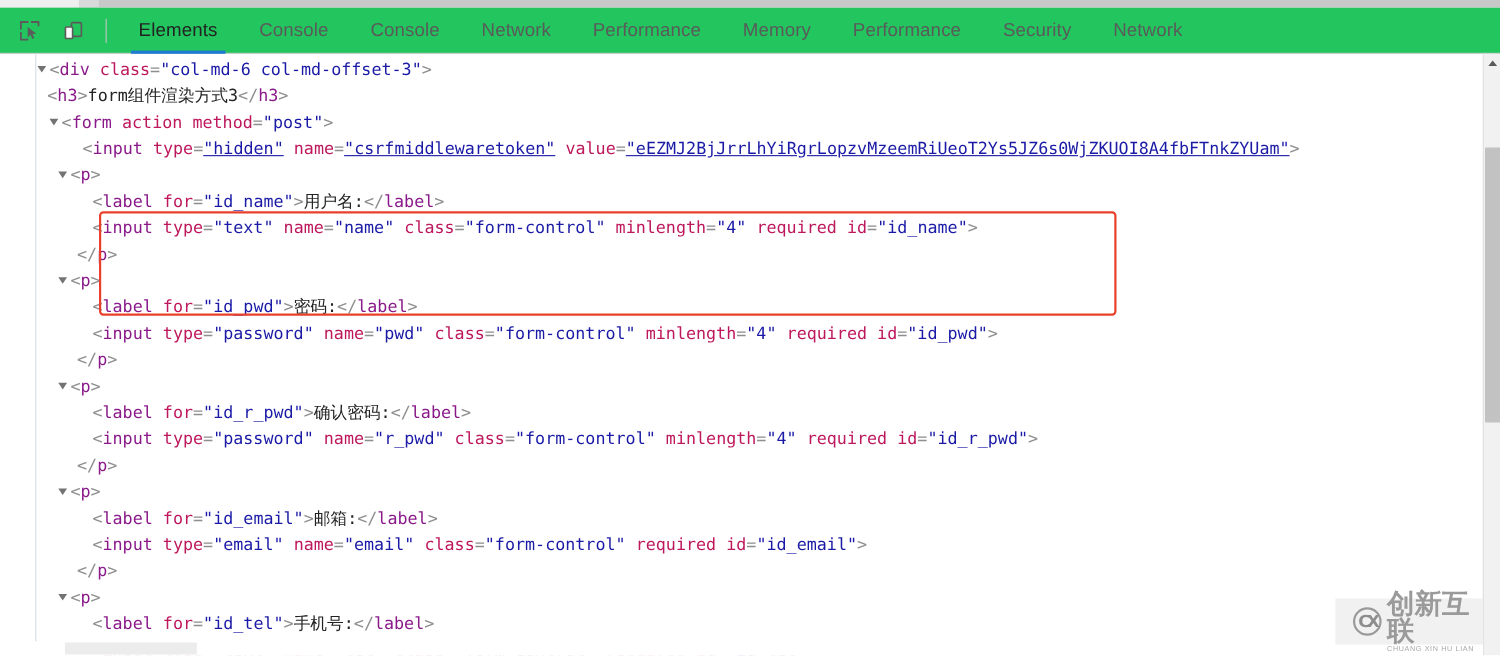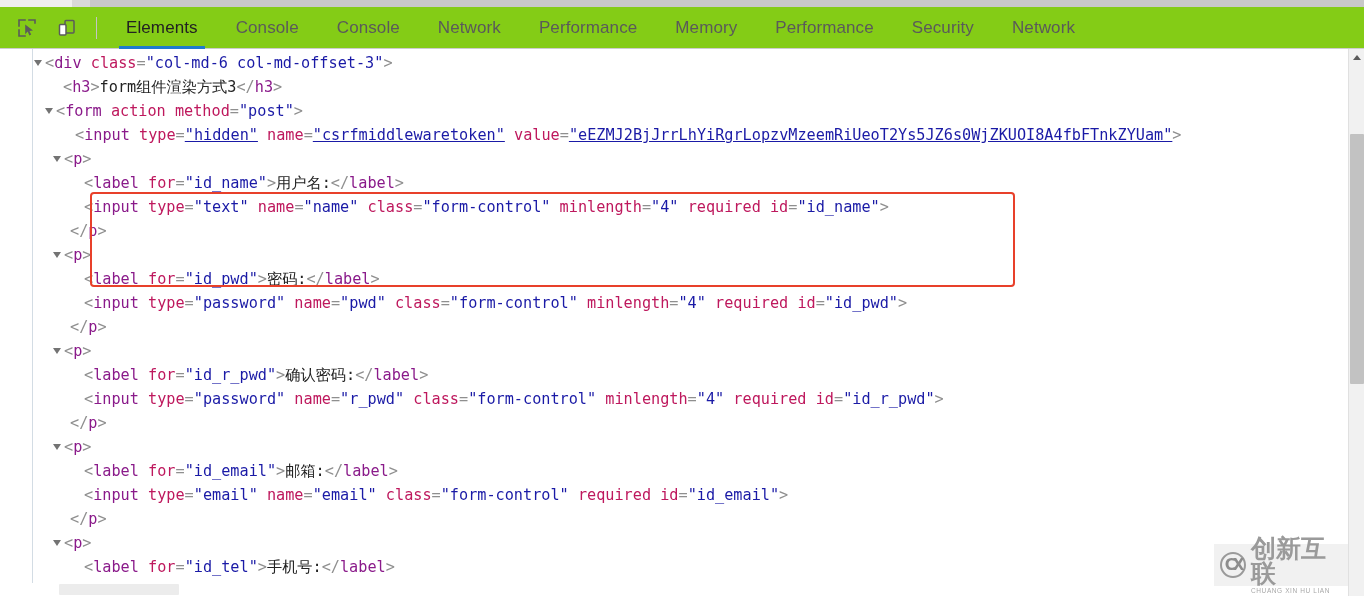--- a/index.html
+++ b/index.html
@@ -39,7 +39,7 @@
   .toolbar {
     position: absolute; top: 7px; left: 0;
     width: 1364px; height: 42px;
-    background: #84cc16;
+    background: #22c55e;
     border-bottom: 1px solid #cdcdcd;
     display: flex;
     align-items: center;

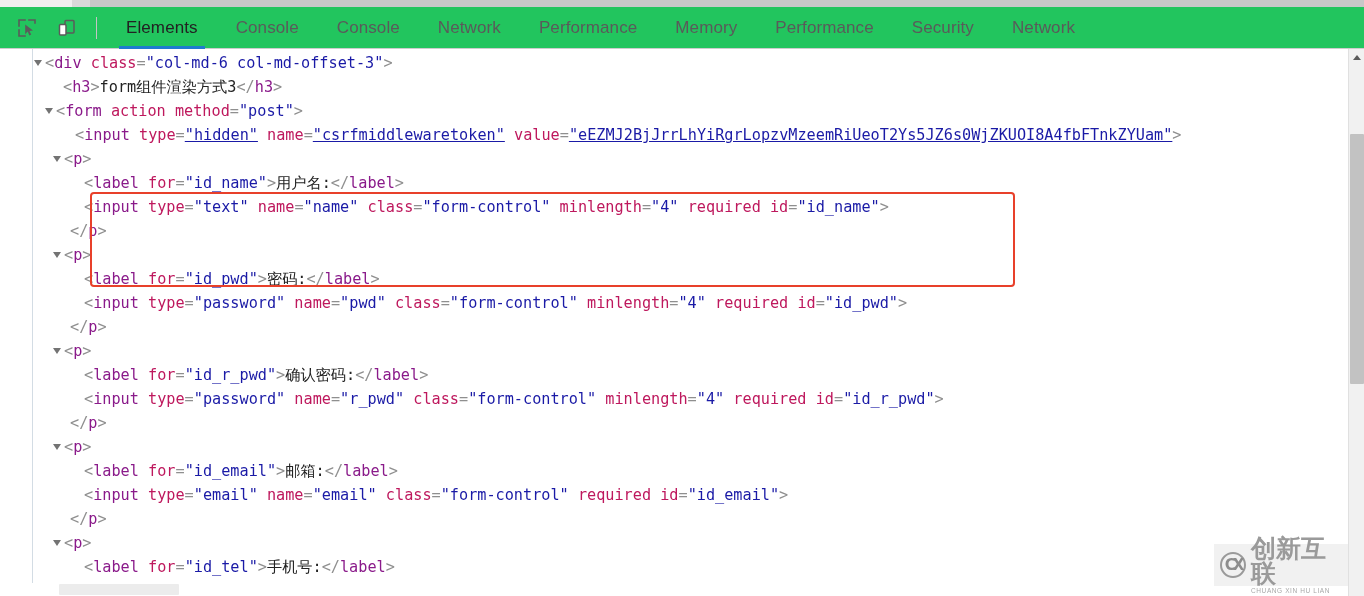--- a/index.html
+++ b/index.html
@@ -302,7 +302,7 @@
     <div class="gutter"></div>
     <div class="tree" id="tree">
         <div class="row" style="padding-left: 0px;"><span class="tri open"></span><span class="punct">&lt;</span><span class="tag">div</span><span class="punct"> </span><span class="attr">class</span><span class="punct">=</span><span class="val">"col-md-6 col-md-offset-3"</span><span class="punct">&gt;</span></div>
-        <div class="row" style="padding-left: 20px;"><span class="tri-slot"></span><span class="punct">&lt;</span><span class="tag">h3</span><span class="punct">&gt;</span><span class="txt">form组件渲染方式3</span><span class="punct">&lt;/</span><span class="tag">h3</span><span class="punct">&gt;</span></div>
+        <div class="row" style=""><span class="tri-slot"></span><span class="punct">&lt;</span><span class="tag">h3</span><span class="punct">&gt;</span><span class="txt">form组件渲染方式3</span><span class="punct">&lt;/</span><span class="tag">h3</span><span class="punct">&gt;</span></div>
         <div class="row" style="padding-left: 11px;"><span class="tri open"></span><span class="punct">&lt;</span><span class="tag">form</span><span class="punct"> </span><span class="attr">action</span><span class="punct"> </span><span class="attr">method</span><span class="punct">=</span><span class="val">"post"</span><span class="punct">&gt;</span></div>
         <div class="row" style="padding-left: 32px;"><span class="tri-slot"></span><span class="punct">&lt;</span><span class="tag">input</span><span class="punct"> </span><span class="attr">type</span><span class="punct">=</span><span class="val-u">"hidden"</span><span class="punct"> </span><span class="attr">name</span><span class="punct">=</span><span class="val-u">"csrfmiddlewaretoken"</span><span class="punct"> </span><span class="attr">value</span><span class="punct">=</span><span class="val-u">"eEZMJ2BjJrrLhYiRgrLopzvMzeemRiUeoT2Ys5JZ6s0WjZKUOI8A4fbFTnkZYUam"</span><span class="punct">&gt;</span></div>
         <div class="row" style="padding-left: 19px;"><span class="tri open"></span><span class="punct">&lt;</span><span class="tag">p</span><span class="punct">&gt;</span></div>

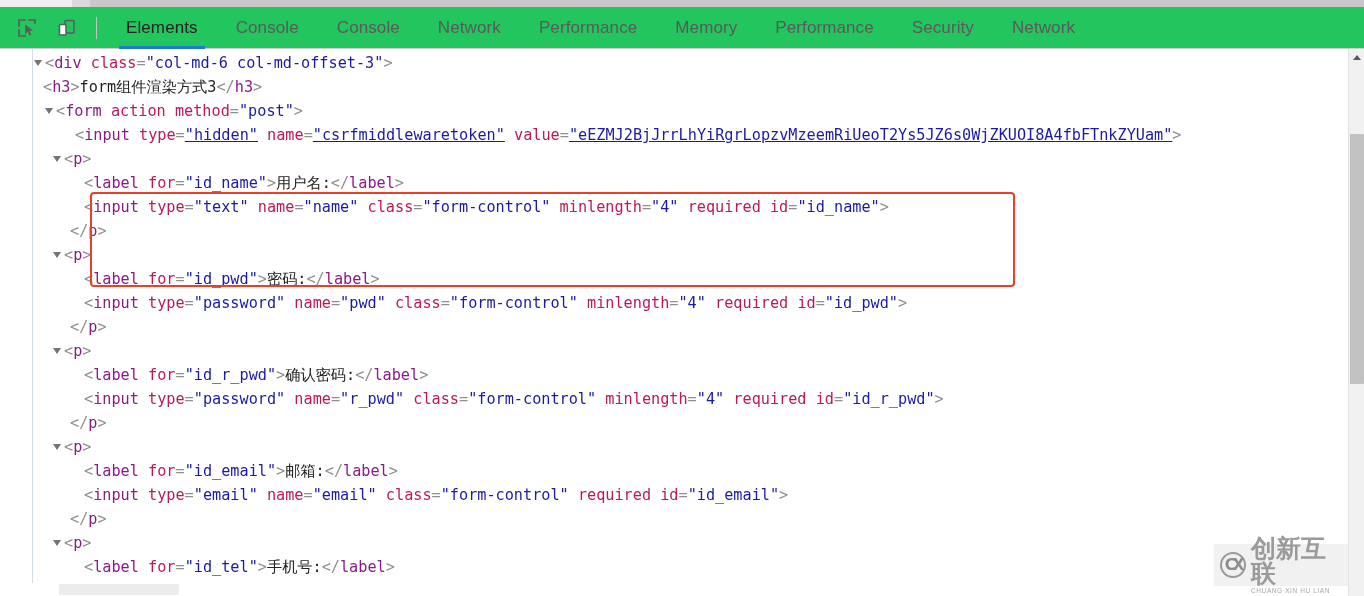--- a/index.html
+++ b/index.html
@@ -201,7 +201,7 @@
     display: flex;
     align-items: center;
     z-index: 9;
-    padding-left: 4px;
+    padding-left: 14px;
   }
   .wm-logo {
     width: 30px; height: 30px;

